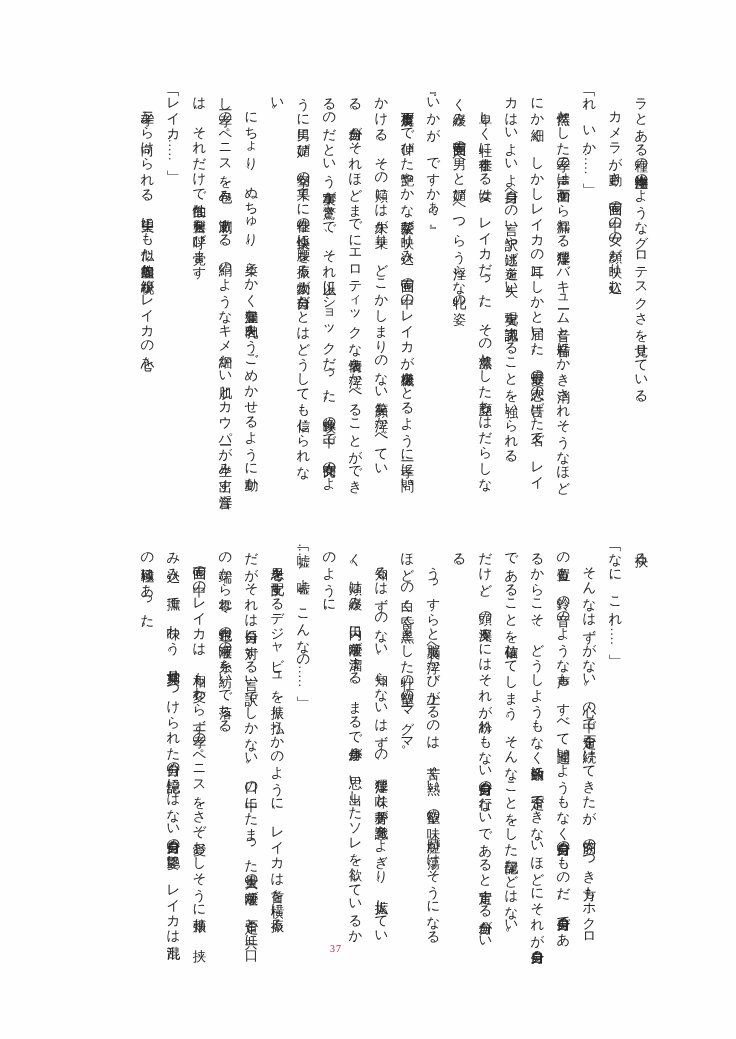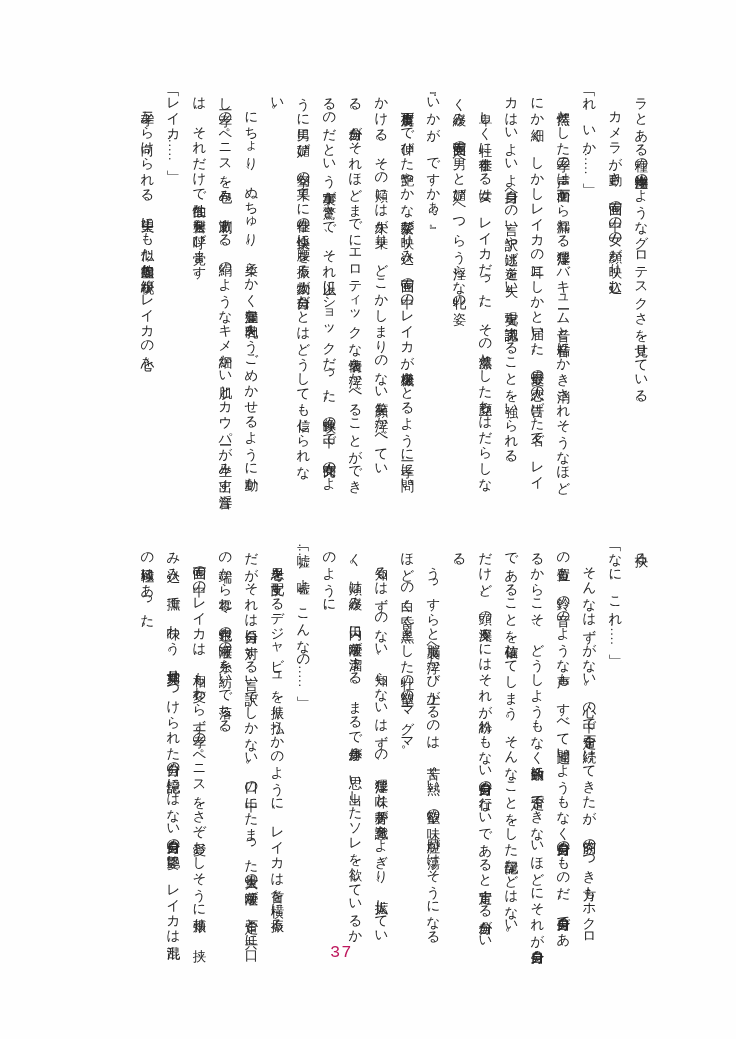--- a/index.html
+++ b/index.html
@@ -41,10 +41,9 @@
     position: absolute;
     top: 943px;
     left: 330px;
-    font-size: 17px;
+    font-size: 10px;
     color: #be185d;
     letter-spacing: 1px;
-    font-family: Liberation Mono, monospace;
   }
 </style>
 </head>

